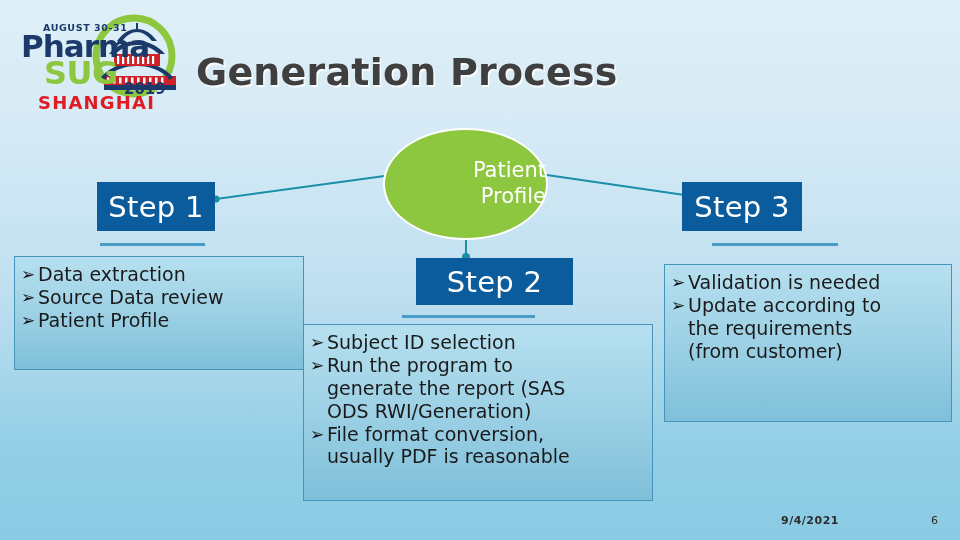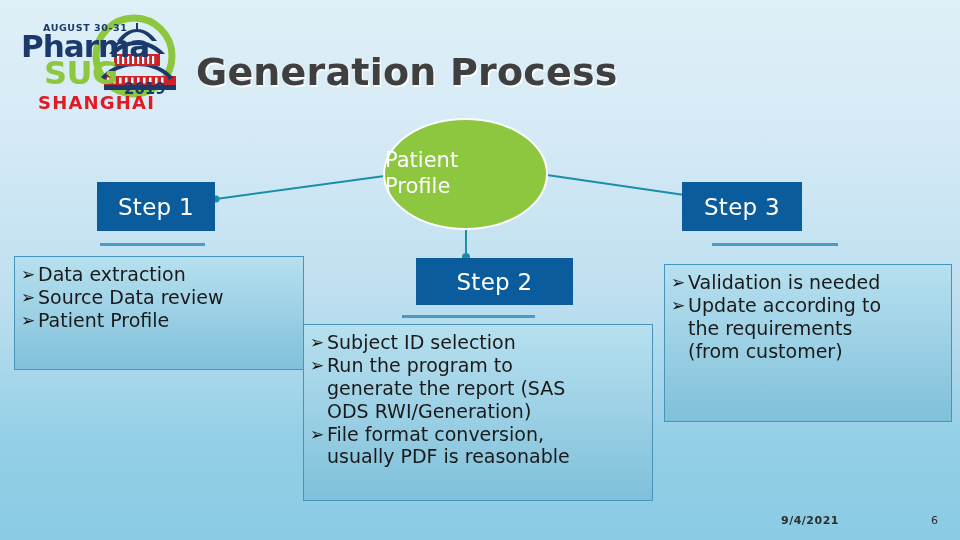--- a/index.html
+++ b/index.html
@@ -58,7 +58,7 @@
   #ellipse {
     position: absolute;
     left: 383px;
-    top: 118px;
+    top: 128px;
     width: 165px;
     height: 112px;
     border-radius: 50%;
@@ -66,7 +66,7 @@
     border: 2.5px solid #ffffff;
     box-sizing: border-box;
     display: flex;
-    align-items: flex-start;
+    align-items: flex-end;
     justify-content: center;
     flex-direction: column;
     color: #ffffff;

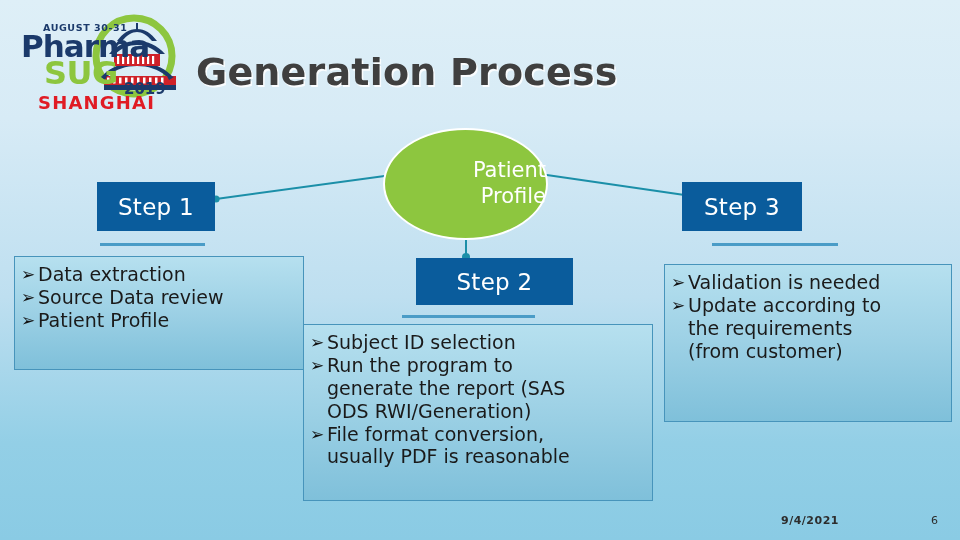--- a/index.html
+++ b/index.html
@@ -85,7 +85,7 @@
     display: flex;
     align-items: center;
     justify-content: center;
-    font-size: 23px;
+    font-size: 29px;
     font-family: "DejaVu Sans", sans-serif;
     letter-spacing: 0.3px;
   }

